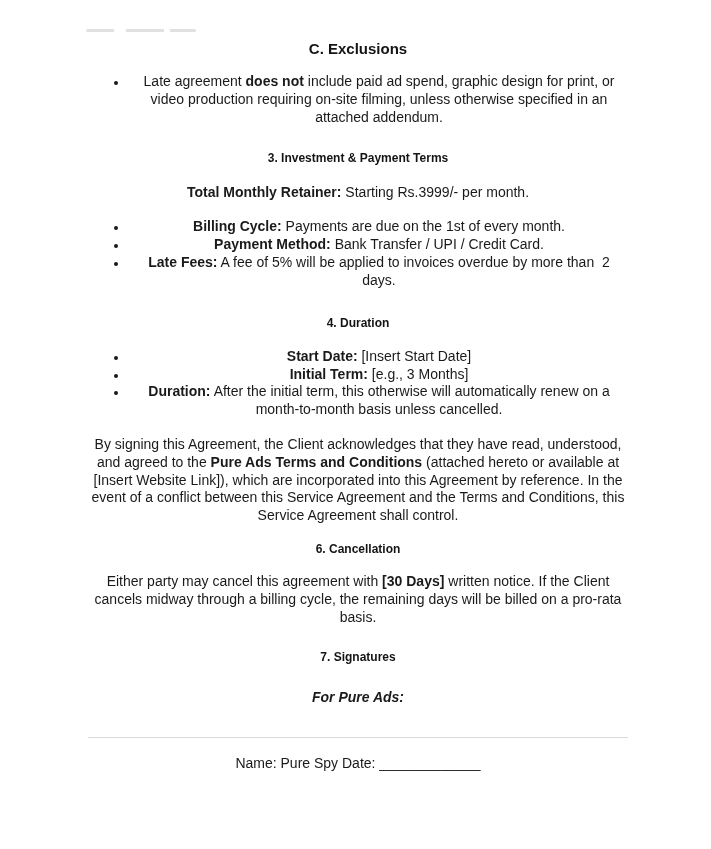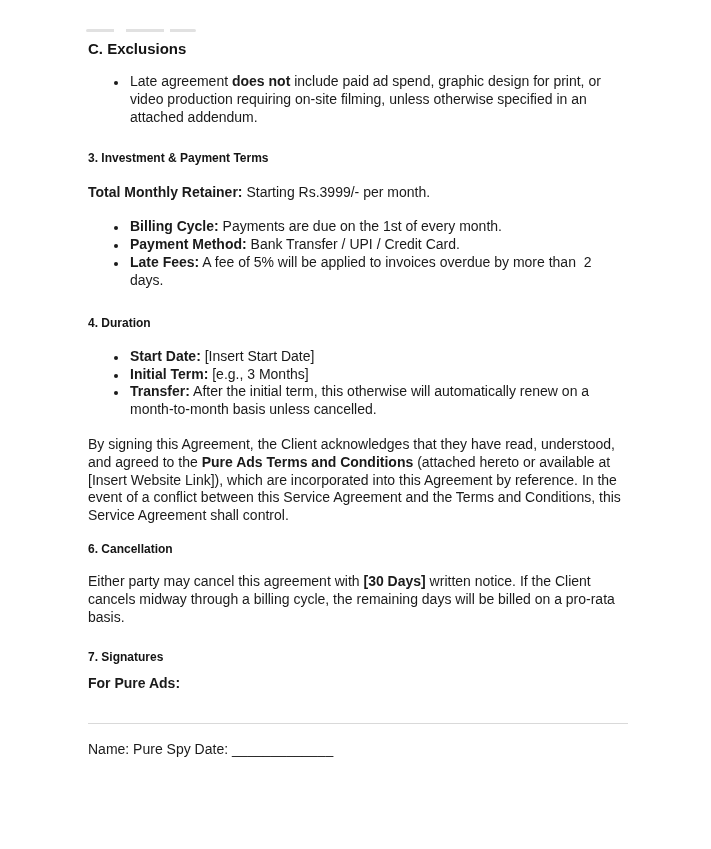--- a/index.html
+++ b/index.html
@@ -21,6 +21,7 @@
     padding: 40px 83px 0 88px;
     box-sizing: border-box;
     background: #ffffff;
+    text-align: center;
   }
   
   .artifact {

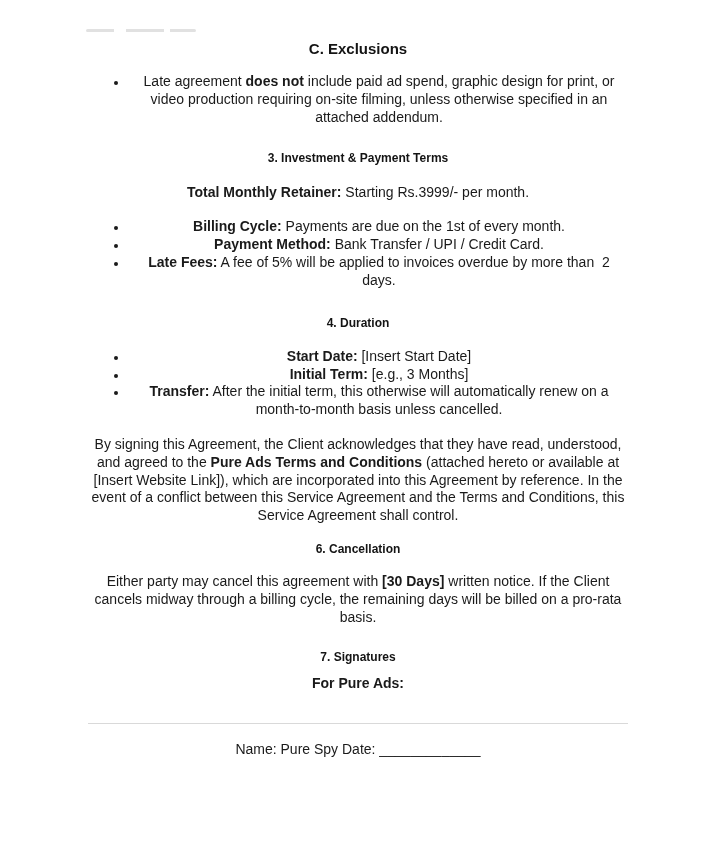--- a/index.html
+++ b/index.html
@@ -108,7 +108,7 @@
   <ul class="mt18">
     <li><span class="b">Start Date:</span><span> [Insert Start Date]</span></li>
     <li><span class="b">Initial Term:</span><span> [e.g., 3 Months]</span></li>
-    <li><span class="b">Transfer:</span><span> After the initial term, this otherwise will automatically renew on a month-to-month basis unless cancelled.</span></li>
+    <li><span class="b">Duration:</span><span> After the initial term, this otherwise will automatically renew on a month-to-month basis unless cancelled.</span></li>
   </ul>
 
 

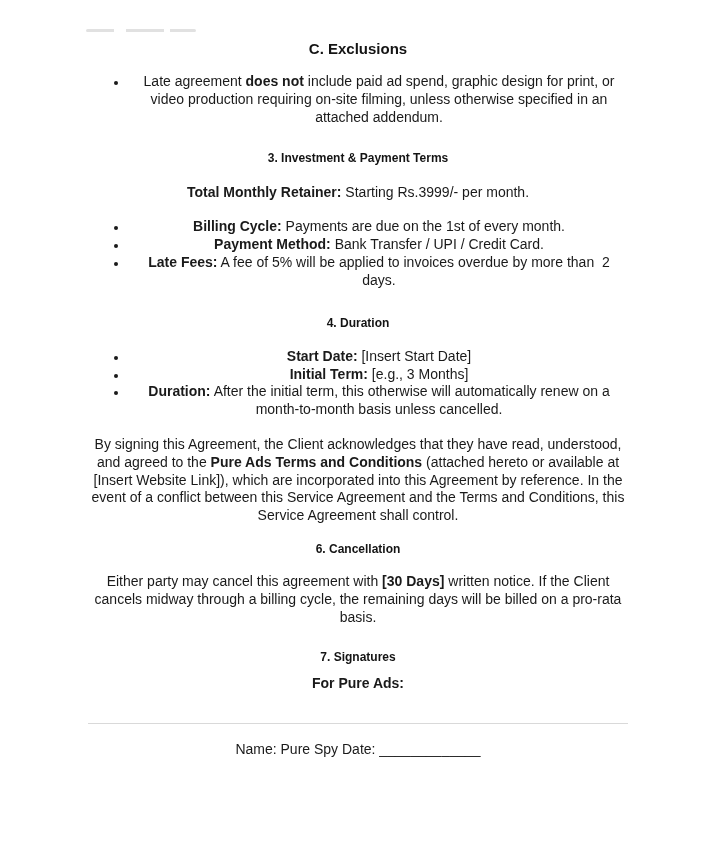--- a/index.html
+++ b/index.html
@@ -69,7 +69,7 @@
   .mt15 { margin-top: 15px; }
   .mt17 { margin-top: 17px; }
   .mt18 { margin-top: 18px; }
-  .mt19 { margin-top: 10px; }
+  .mt19 { margin-top: 24px; font-style: italic; }
   .mt24 { margin-top: 24px; }
   .mt25 { margin-top: 25px; }
   .mt26 { margin-top: 26px; }

